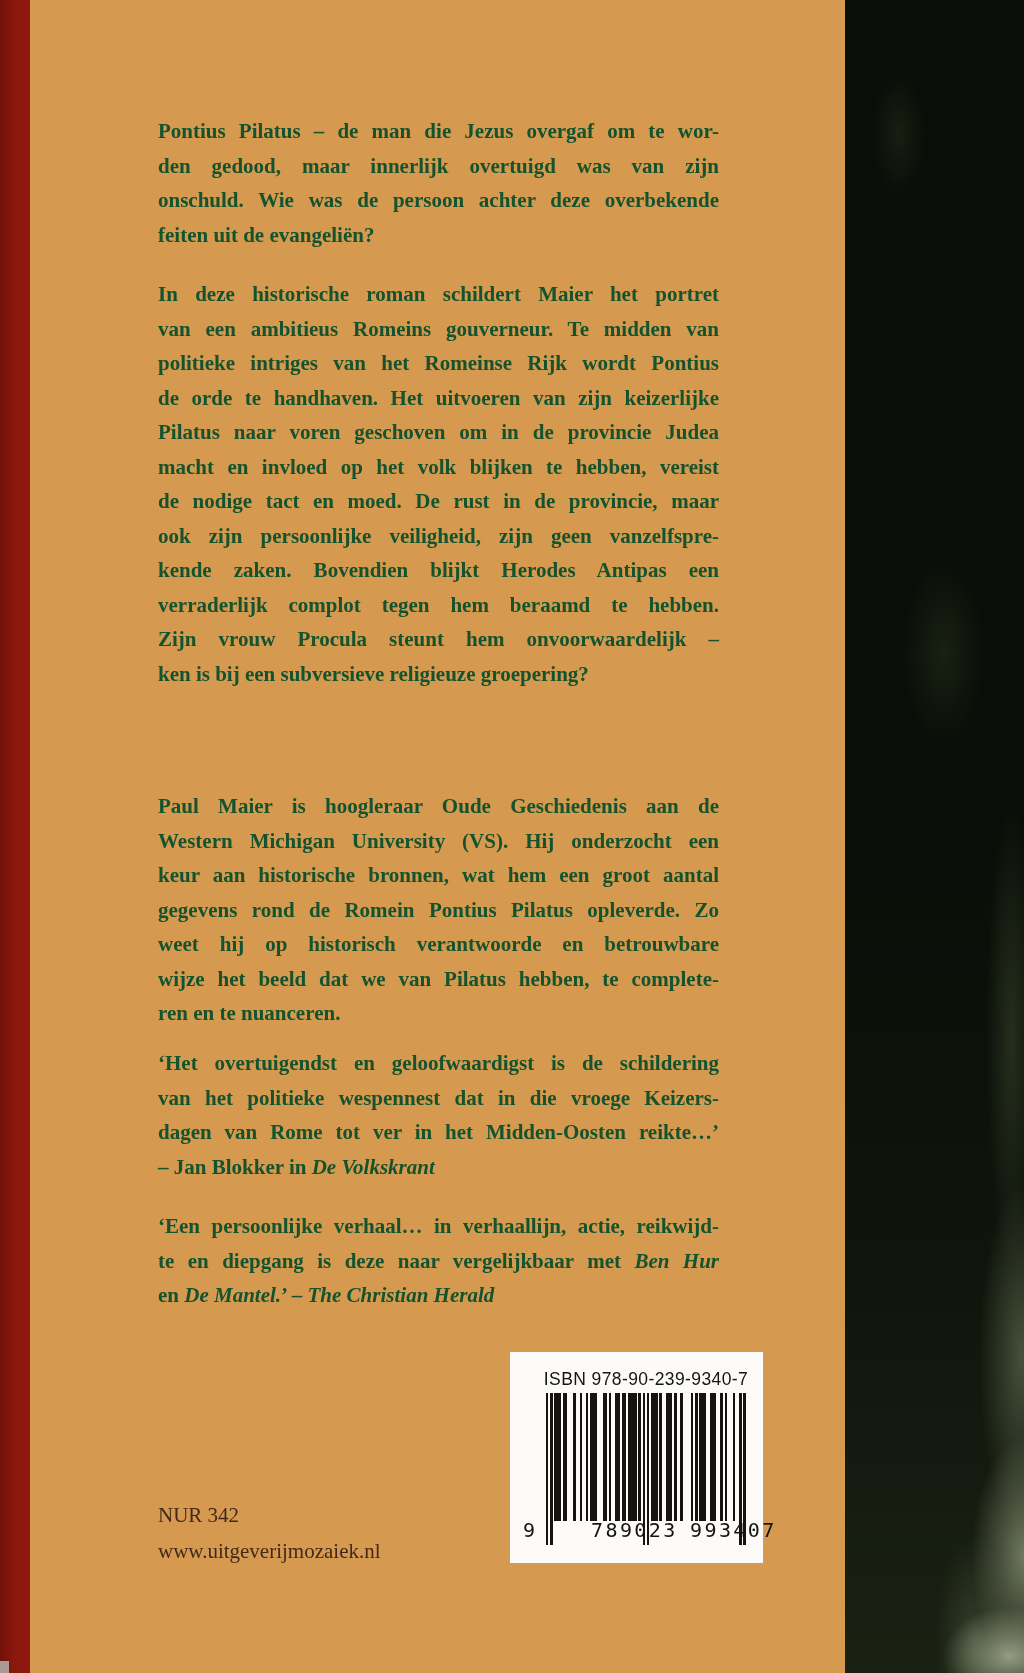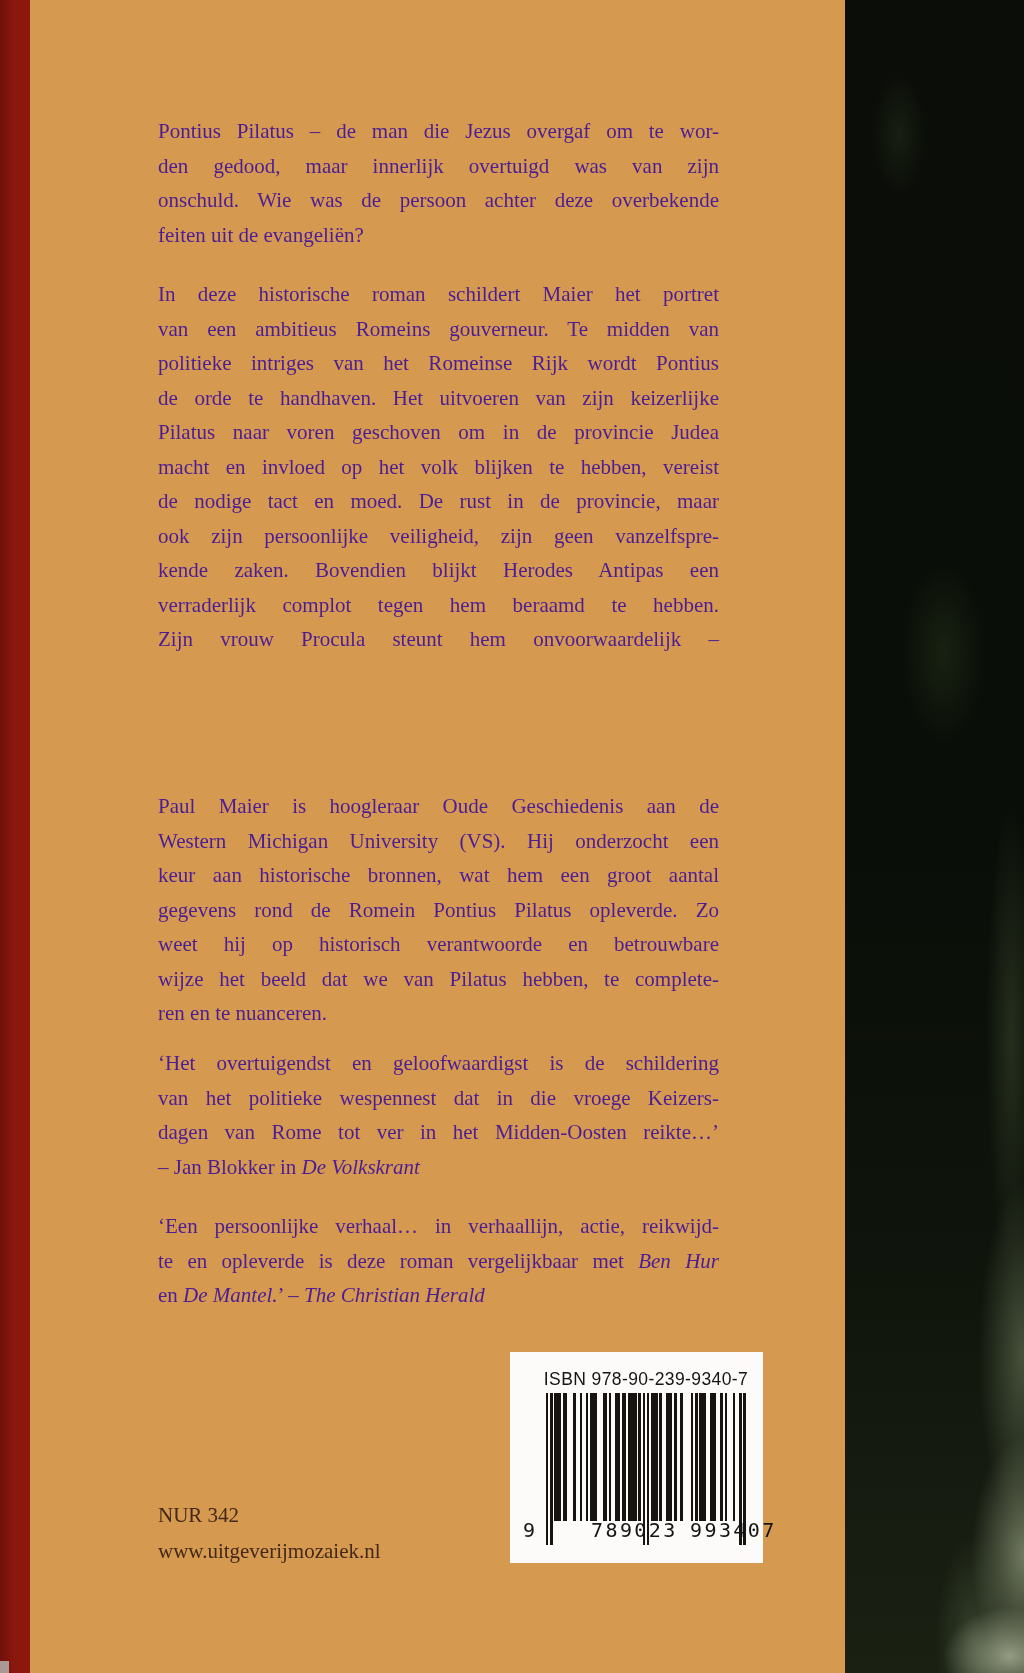--- a/index.html
+++ b/index.html
@@ -32,7 +32,8 @@
   }
   .body-text{
     position:absolute;left:158px;top:0;width:561px;height:100%;
-    color:#4c1d95;
+    color:#14532d;
+    font-weight:bold;
   }
   .para{
     position:absolute;left:0;width:100%;

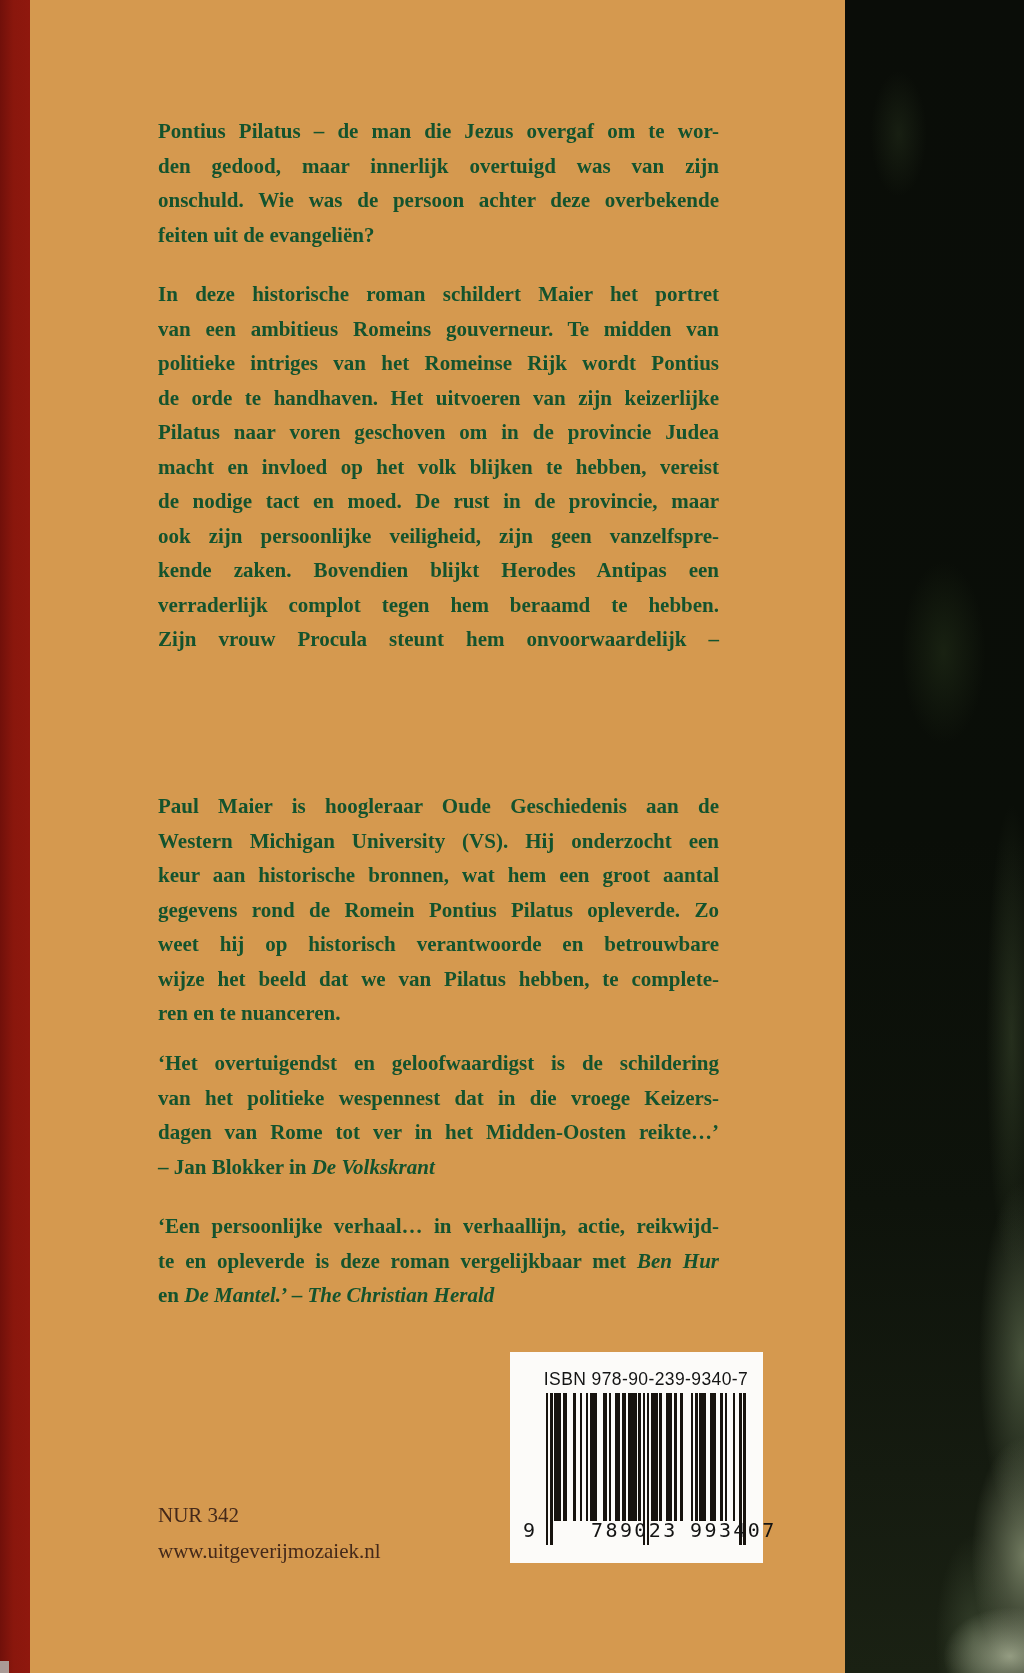--- a/index.html
+++ b/index.html
@@ -109,6 +109,7 @@
         <div class="line"><span>kende zaken. Bovendien blijkt Herodes Antipas een</span></div>
         <div class="line"><span>verraderlijk complot tegen hem beraamd te hebben.</span></div>
         <div class="line"><span>Zijn vrouw Procula steunt hem onvoorwaardelijk –</span></div>
+        <div class="line last"><span>ken is bij een subversieve religieuze groepering?</span></div>
       </div>
       <div class="para" style="top: 789px;">
         <div class="line"><span>Paul Maier is hoogleraar Oude Geschiedenis aan de</span></div>

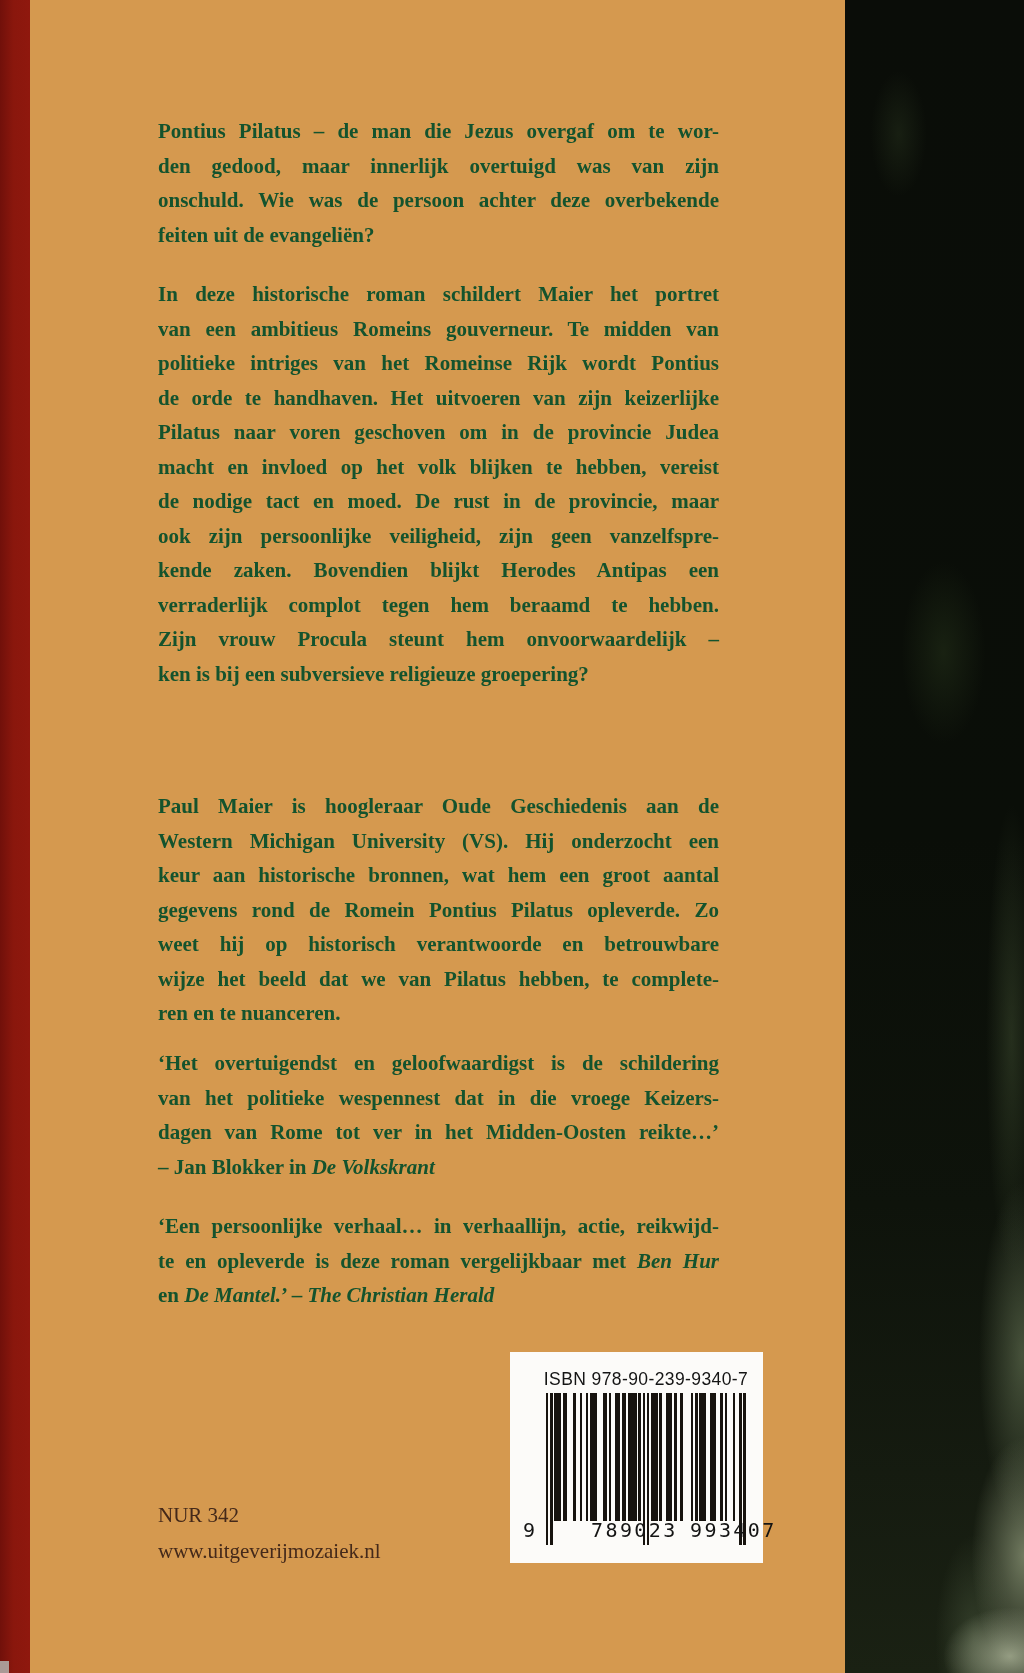--- a/index.html
+++ b/index.html
@@ -128,7 +128,7 @@
       </div>
       <div class="para" style="top: 1209px;">
         <div class="line"><span>‘Een persoonlijke verhaal… in verhaallijn, actie, reikwijd-</span></div>
-        <div class="line"><span>te en opleverde is deze roman vergelijkbaar met </span><span class="it">Ben Hur</span></div>
+        <div class="line"><span>te en diepgang is deze naar vergelijkbaar met </span><span class="it">Ben Hur</span></div>
         <div class="line last"><span>en </span><span class="it">De Mantel.</span><span>’ – </span><span class="it">The Christian Herald</span></div>
       </div>
     </div>

